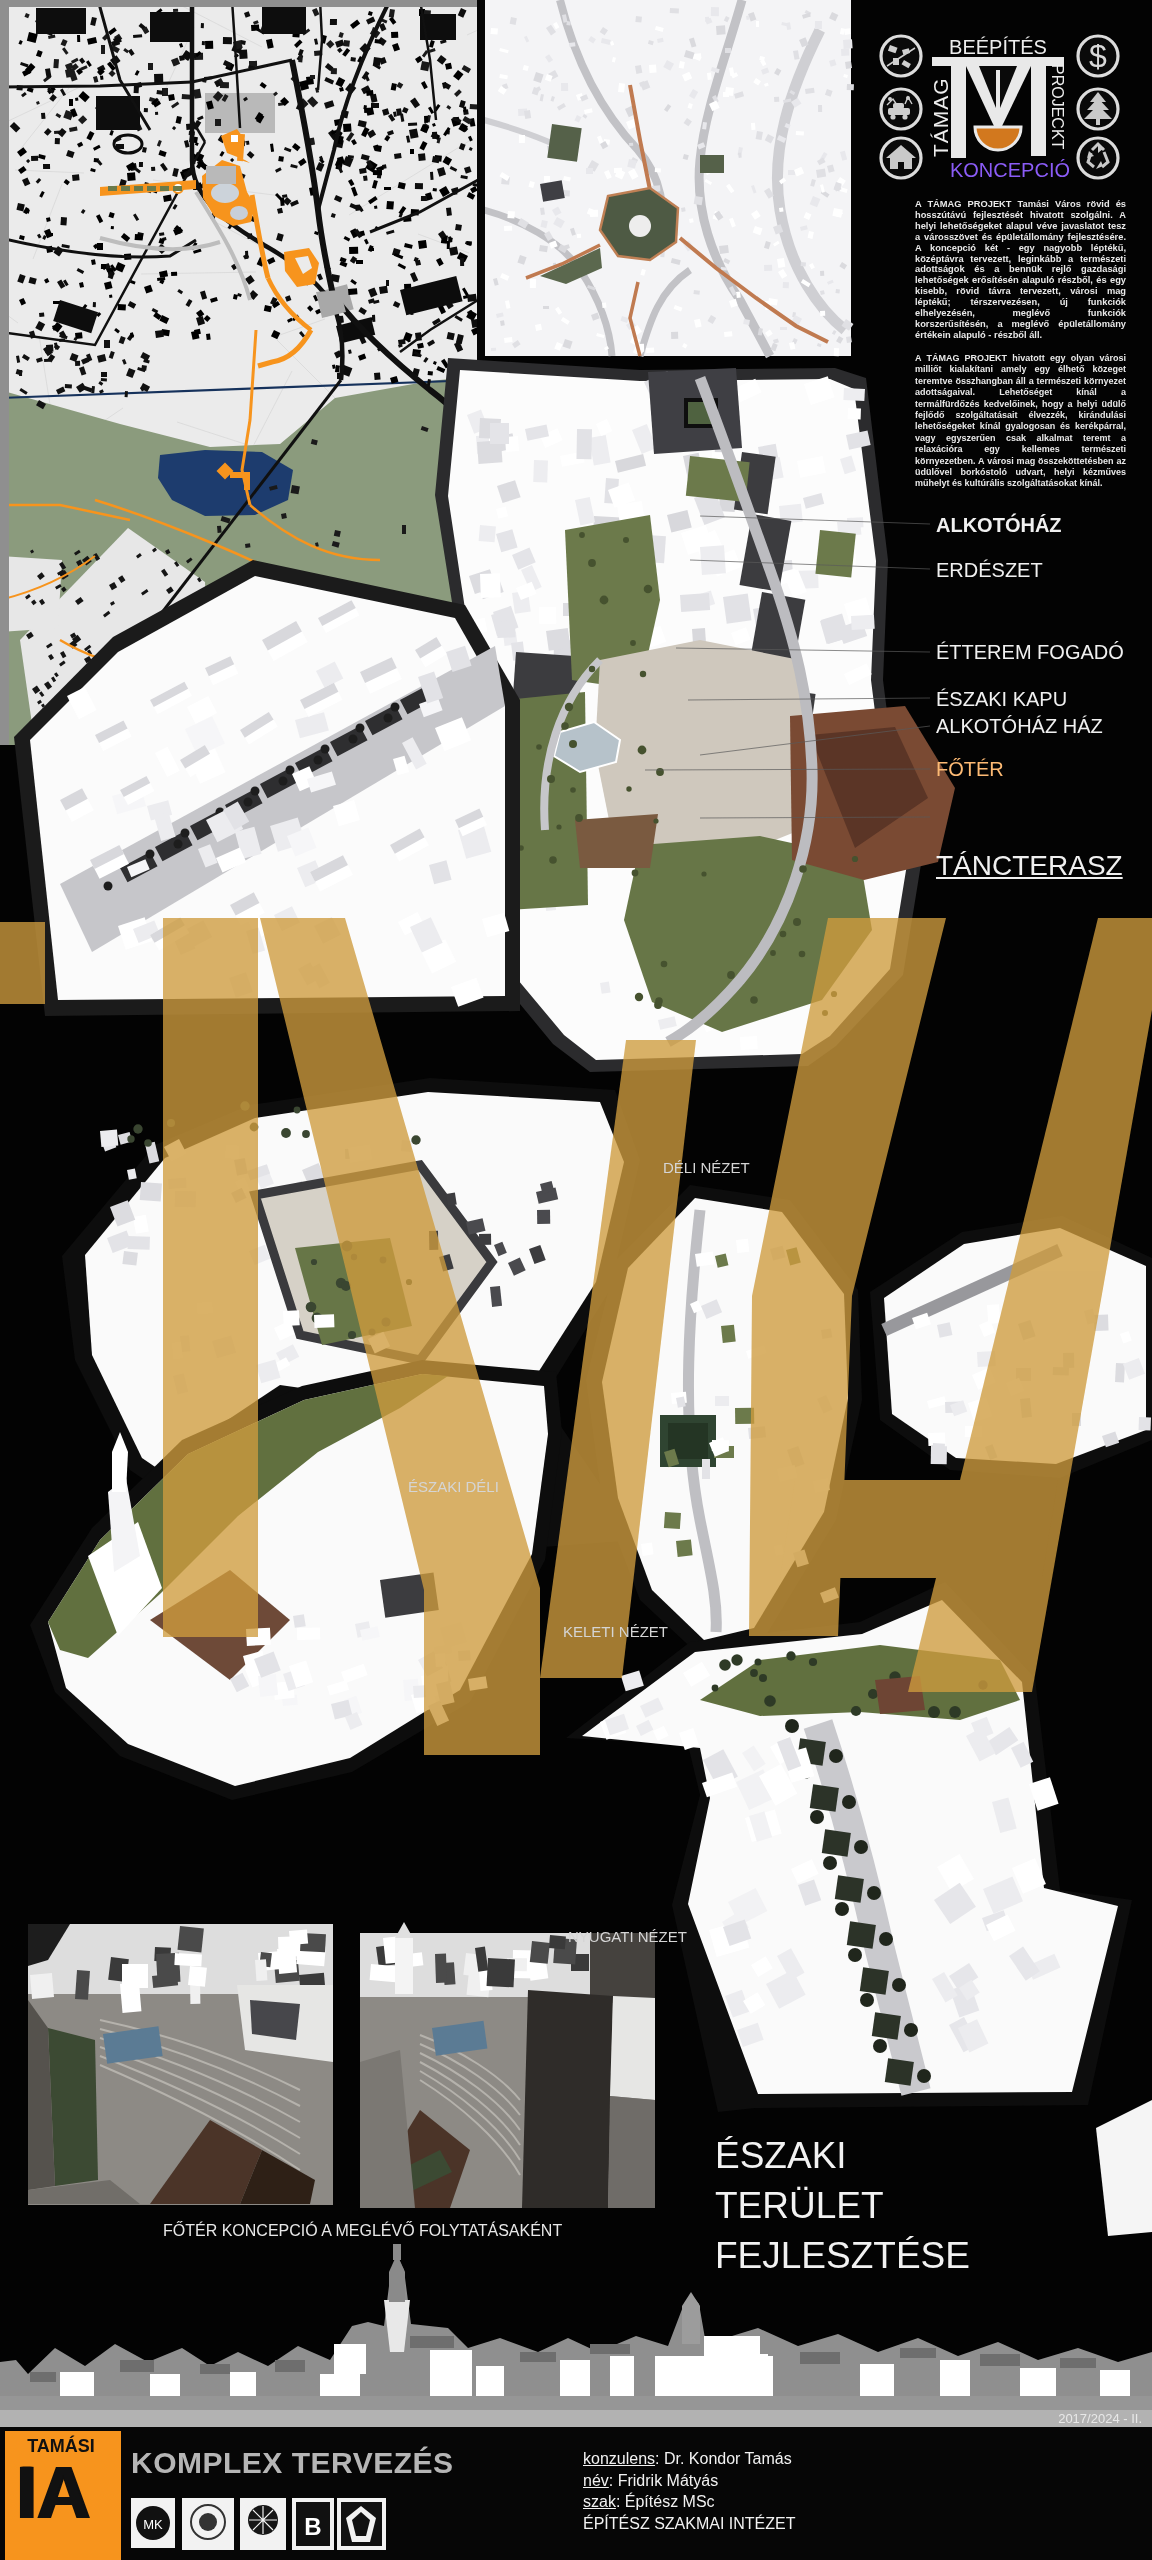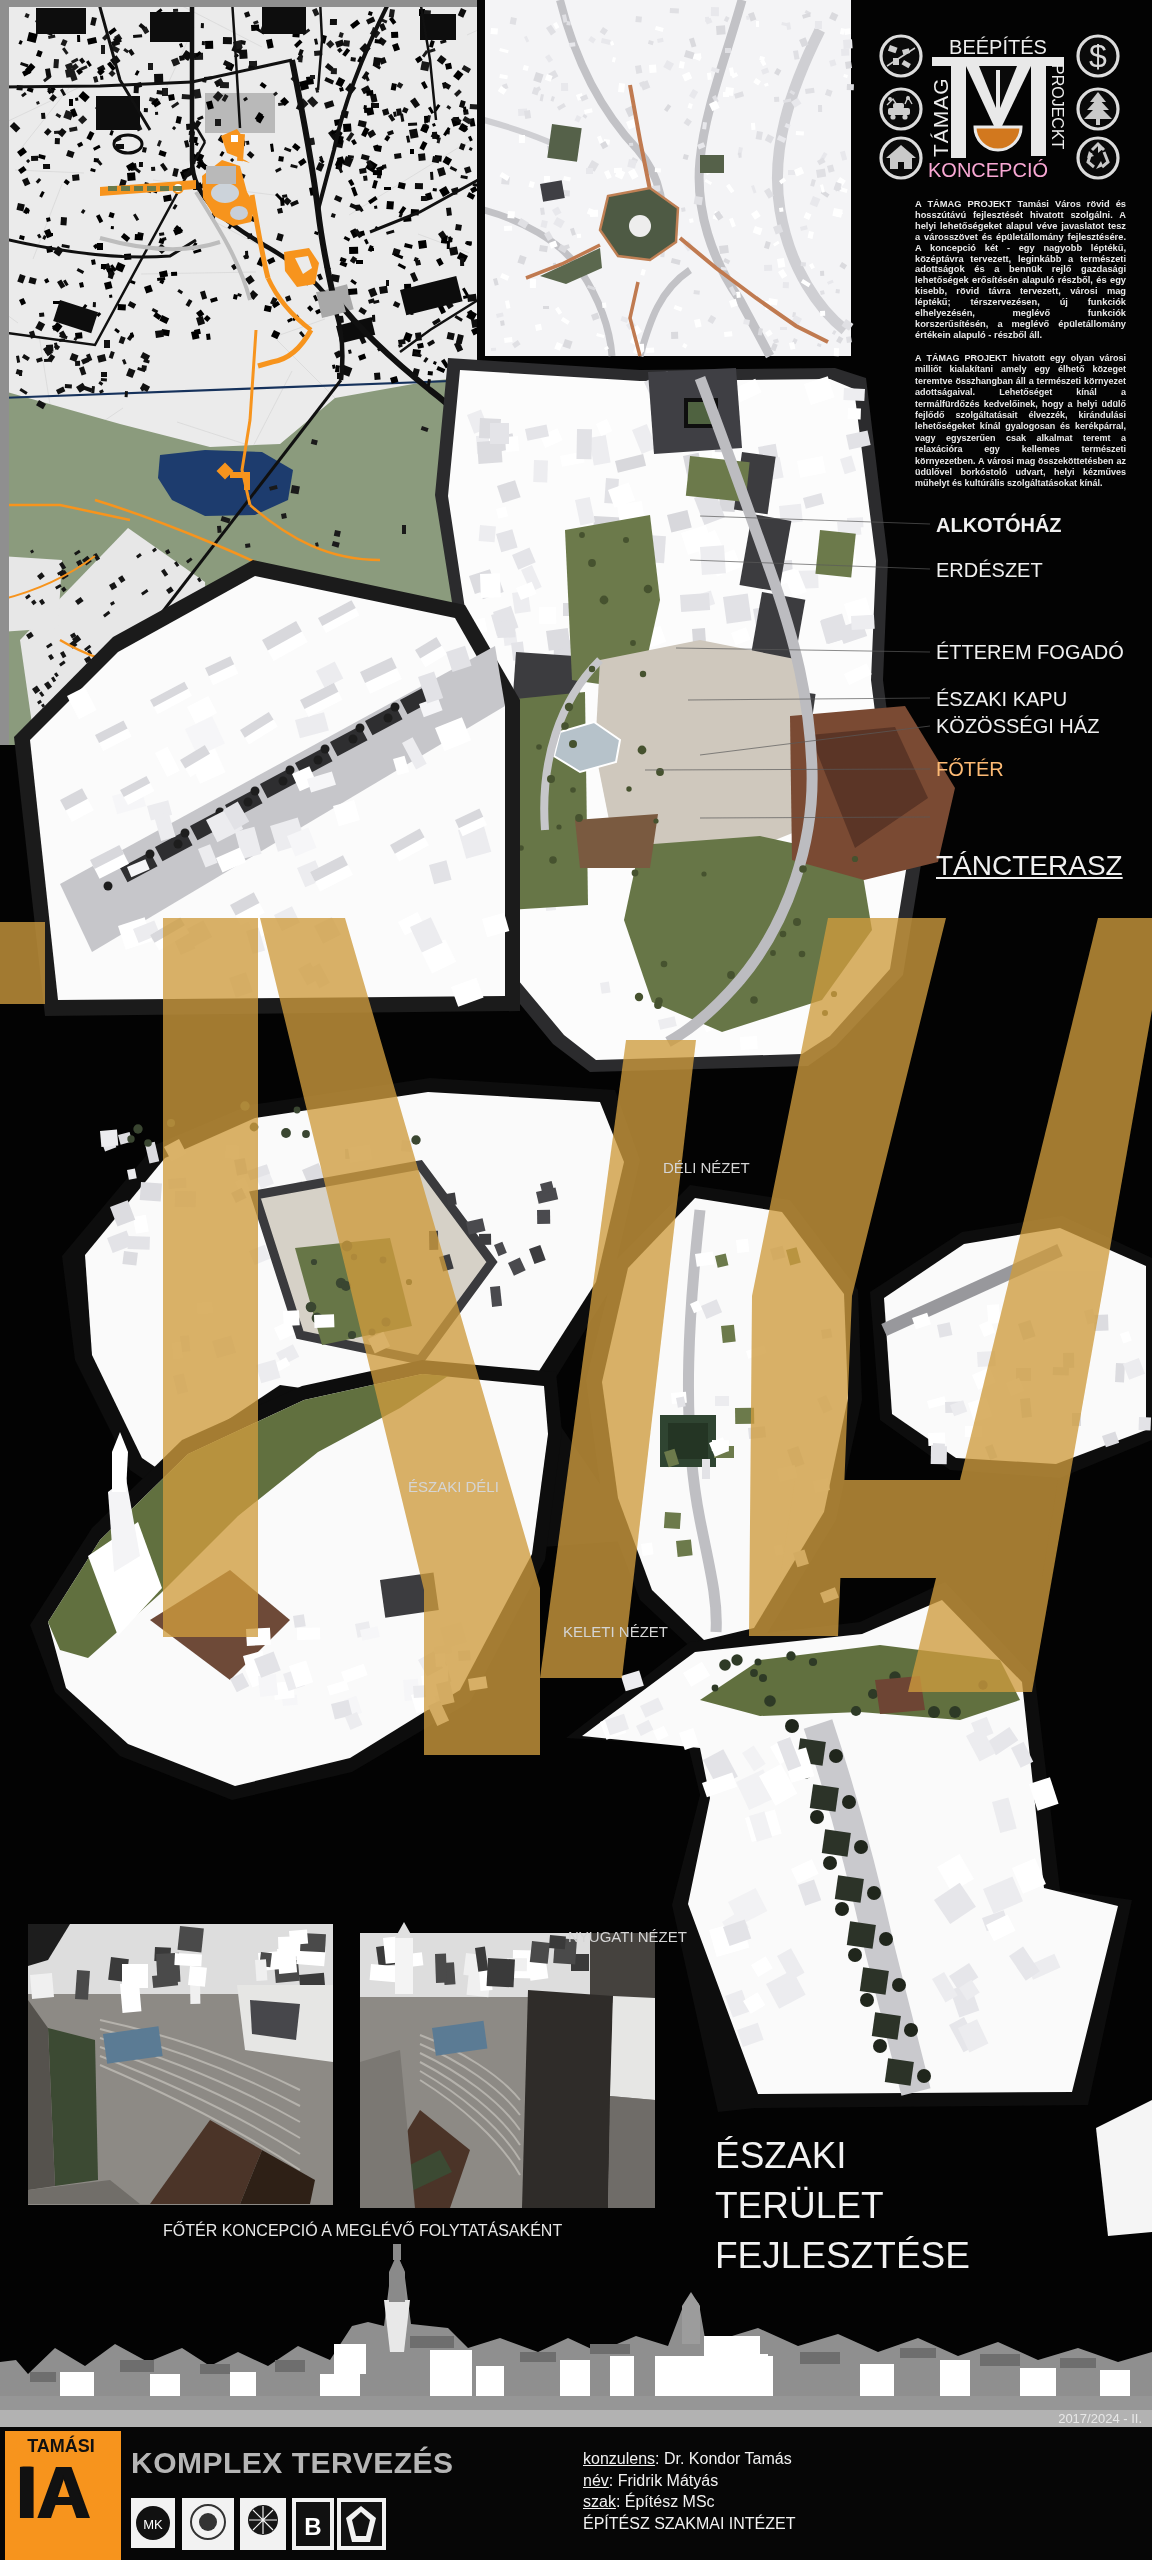--- a/index.html
+++ b/index.html
@@ -2139,7 +2139,7 @@
 <div style="position:absolute;left:915px;top:199px;width:211px;font-size:9.3px;font-weight:bold;line-height:10.9px;color:#e9e9e9;text-align:justify;">A TÁMAG PROJEKT Tamási Város rövid és hosszútávú fejlesztését hivatott szolgálni. A helyi lehetőségeket alapul véve javaslatot tesz a városszövet és épületállomány fejlesztésére. A koncepció két - egy nagyobb léptékű, középtávra tervezett, leginkább a természeti adottságok és a bennük rejlő gazdasági lehetőségek erősítésén alapuló részből, és egy kisebb, rövid távra tervezett, városi mag léptékű; térszervezésen, új funkciók elhelyezésén, meglévő funkciók korszerűsítésén, a meglévő épületállomány értékein alapuló - részből áll.</div>
     <div style="position:absolute;left:915px;top:353px;width:211px;font-size:9px;font-weight:bold;line-height:11.4px;color:#e9e9e9;text-align:justify;">A TÁMAG PROJEKT hivatott egy olyan városi milliőt kialakítani amely egy élhető közeget teremtve összhangban áll a természeti környezet adottságaival. Lehetőséget kínál a termálfürdőzés kedvelőinek, hogy a helyi üdülő fejlődő szolgáltatásait élvezzék, kirándulási lehetőségeket kínál gyalogosan és kerékpárral, vagy egyszerűen csak alkalmat teremt a relaxációra egy kellemes természeti környezetben. A városi mag összeköttetésben az üdülővel borkóstoló udvart, helyi kézműves műhelyt és kultúrális szolgáltatásokat kínál.</div>
     <div style="position:absolute;left:932px;top:36px;width:132px;text-align:center;font-size:20px;color:#ededed;">BEÉPÍTÉS</div>
-    <div style="position:absolute;left:928px;top:159px;width:142px;text-align:left;font-size:20px;color:#f9a8d4;">KONCEPCIÓ</div>
+    <div style="position:absolute;left:928px;top:159px;width:142px;text-align:right;font-size:20px;color:#8b5cf6;">KONCEPCIÓ</div>
     <div style="position:absolute;left:929px;top:157px;width:92px;height:20px;font-size:21px;color:#ededed;letter-spacing:1px;transform:rotate(-90deg);transform-origin:0 0;">TÁMAG</div>
     <div style="position:absolute;left:1066px;top:64px;width:92px;height:20px;font-size:16px;color:#ededed;transform:rotate(90deg);transform-origin:0 0;">PROJECKT</div>
     <div style="position:absolute;left:936px;top:514px;font-size:20px;color:#f0f0f0;font-weight:bold;">ALKOTÓHÁZ</div>

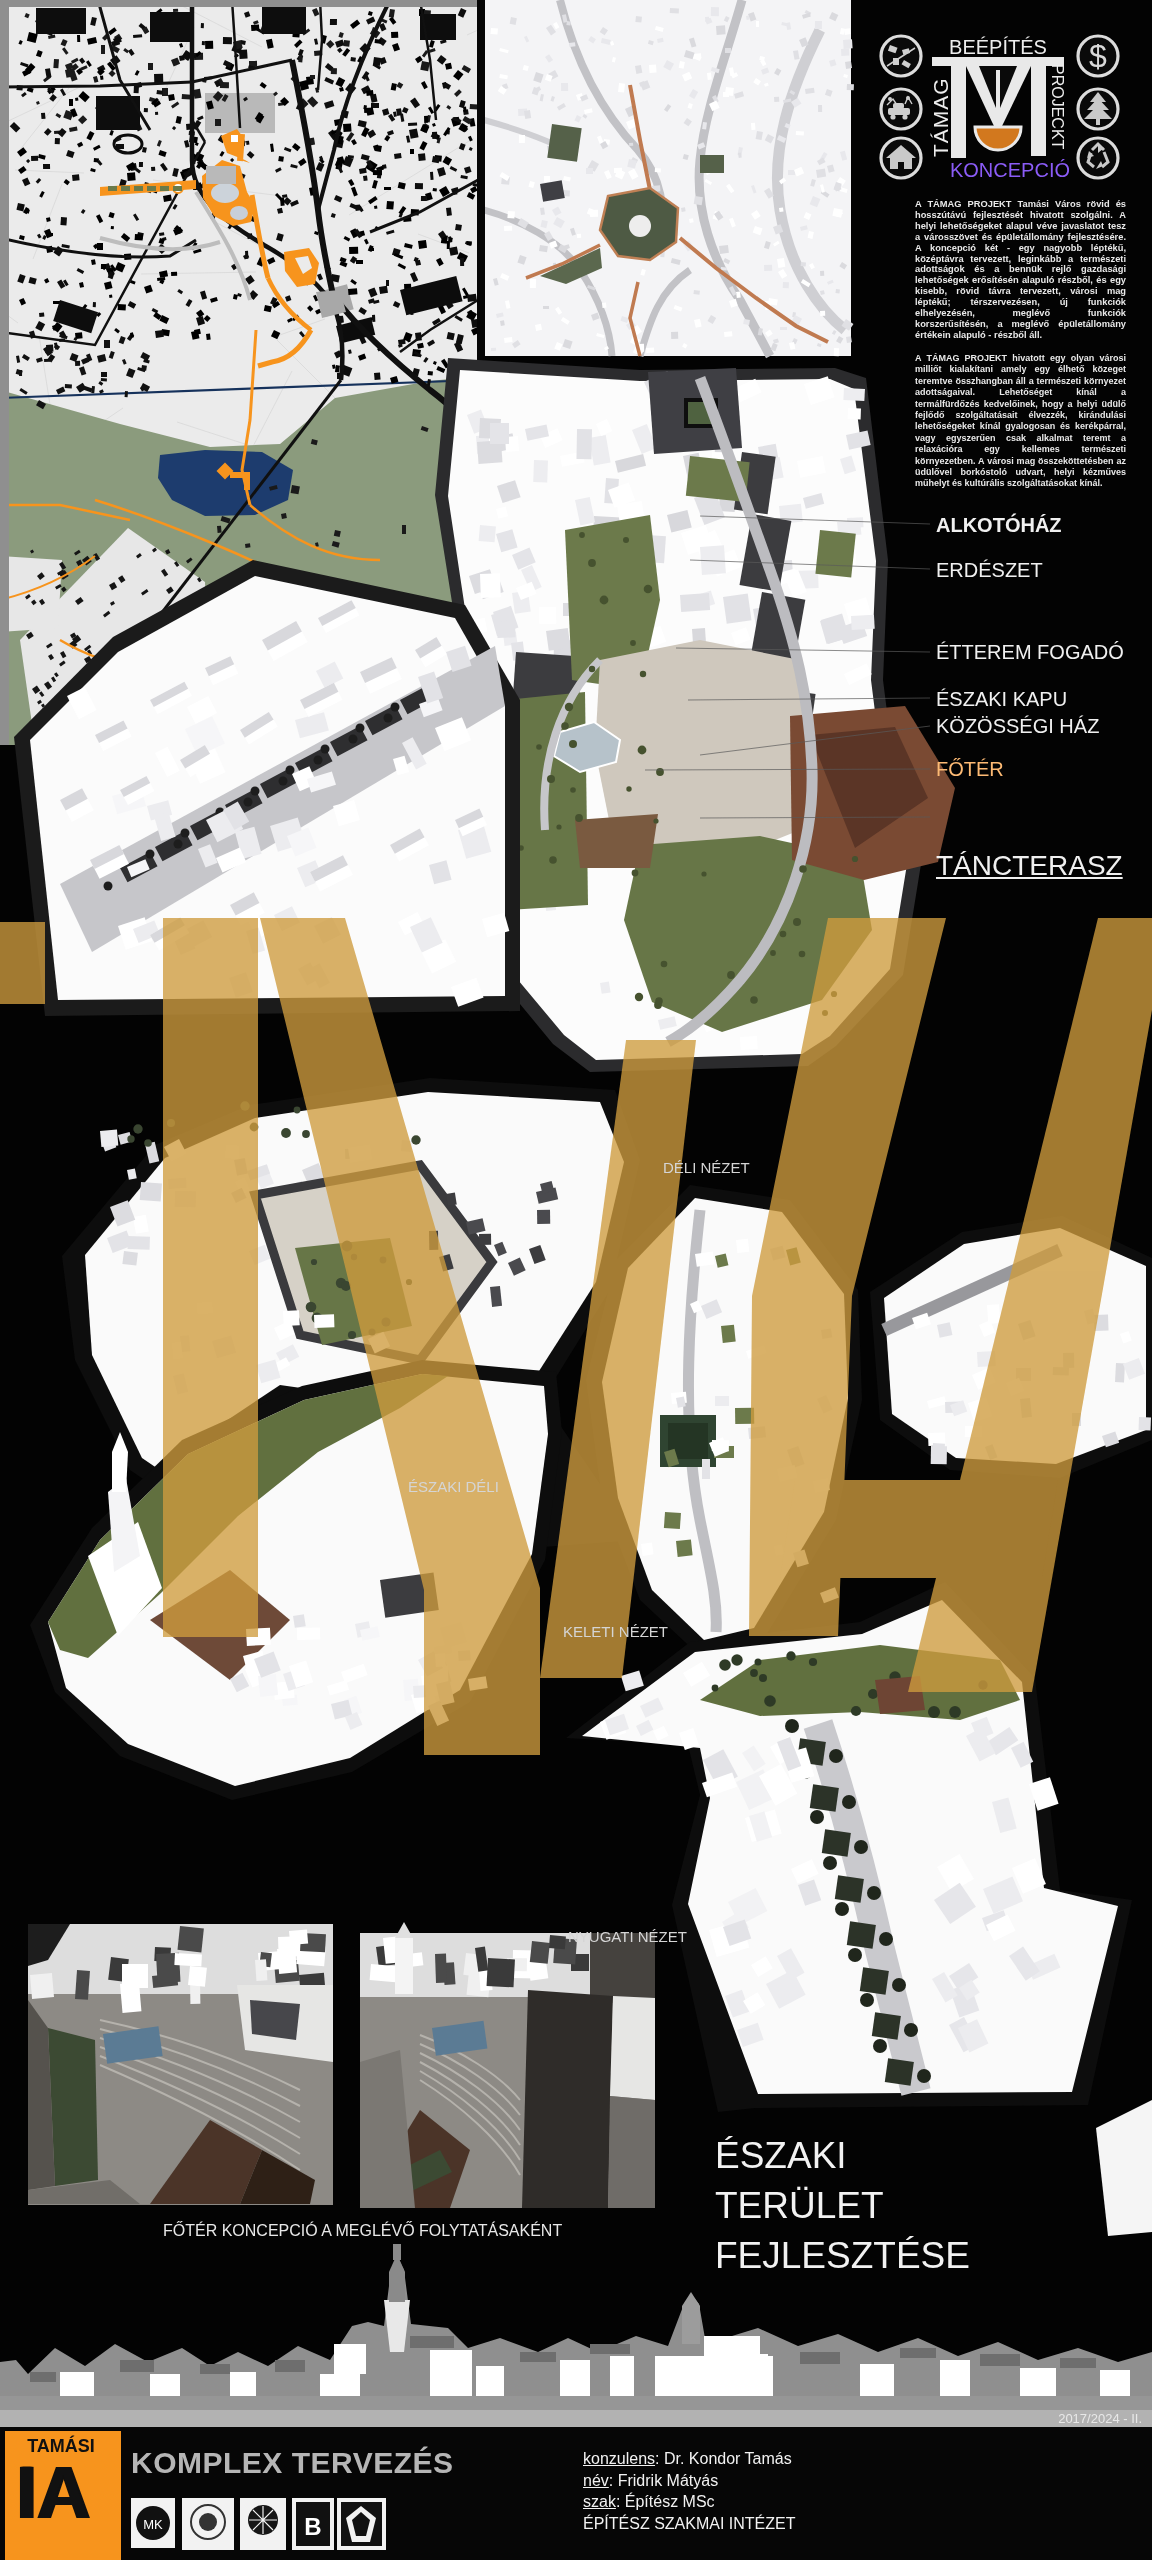--- a/index.html
+++ b/index.html
@@ -2146,7 +2146,7 @@
     <div style="position:absolute;left:936px;top:559px;font-size:20px;color:#f0f0f0;">ERDÉSZET</div>
     <div style="position:absolute;left:936px;top:641px;font-size:20px;color:#f0f0f0;">ÉTTEREM FOGADÓ</div>
     <div style="position:absolute;left:936px;top:688px;font-size:20px;color:#f0f0f0;">ÉSZAKI KAPU</div>
-    <div style="position:absolute;left:936px;top:715px;font-size:20px;color:#f0f0f0;">KÖZÖSSÉGI HÁZ</div>
+    <div style="position:absolute;left:936px;top:715px;font-size:20px;color:#f0f0f0;">ALKOTÓHÁZ HÁZ</div>
     <div style="position:absolute;left:936px;top:758px;font-size:20px;color:#fdba74;">FŐTÉR</div>
     <div style="position:absolute;left:936px;top:850px;font-size:28px;color:#f0f0f0;text-decoration:underline;">TÁNCTERASZ</div>
     <div style="position:absolute;left:663px;top:1159px;font-size:15px;color:#d5d5d5;">DÉLI NÉZET</div>

